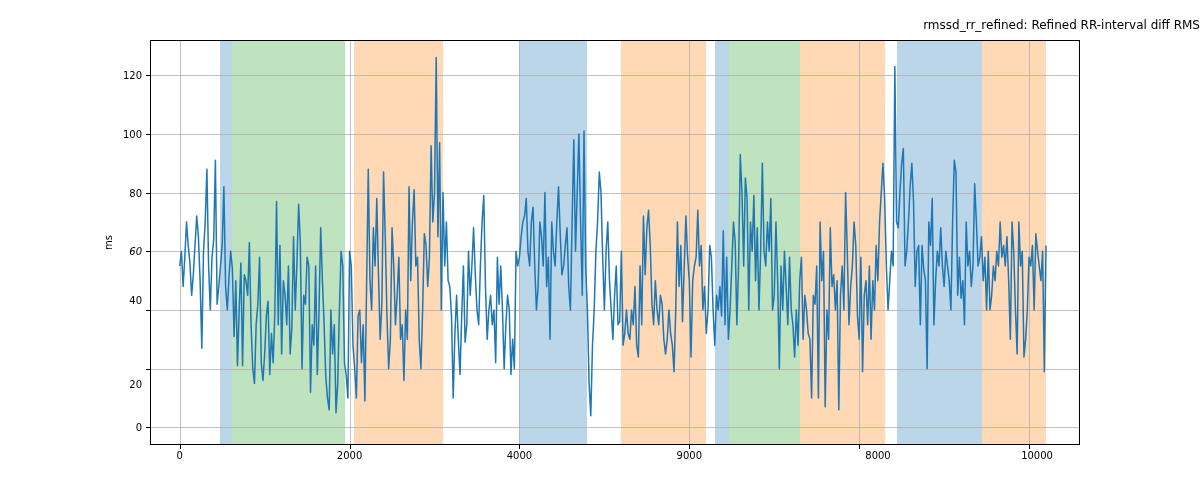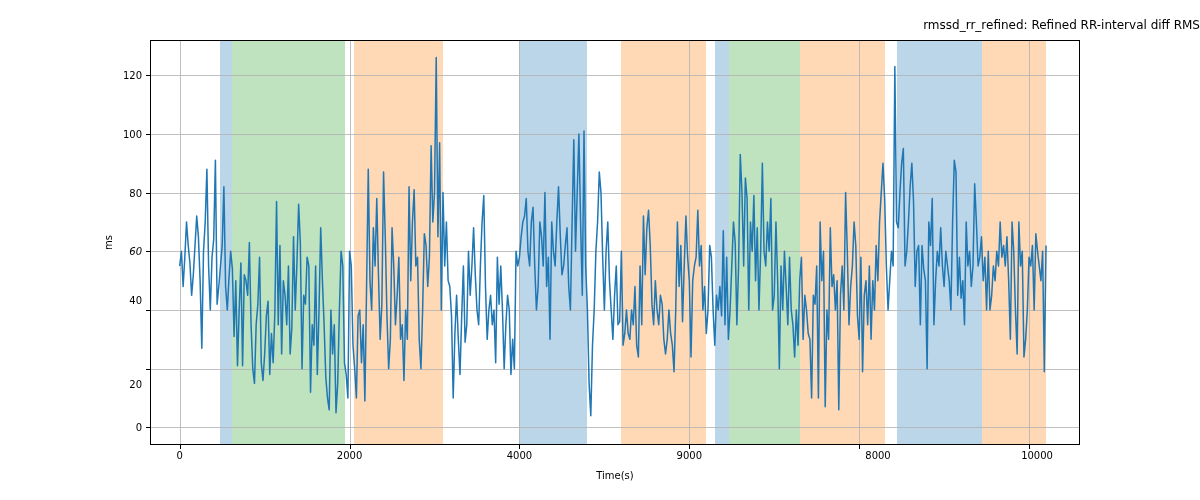--- a/index.html
+++ b/index.html
@@ -205,7 +205,6 @@
         <div class="tick y" style="top: 35.2174px; position: absolute; right: 938px; transform: translateY(-50%); text-align: right;">120</div>
       </div>
 
-    <div class="xlabel">Time(s)</div>
     <div class="ylabel">
       <span>ms</span>
     </div>

